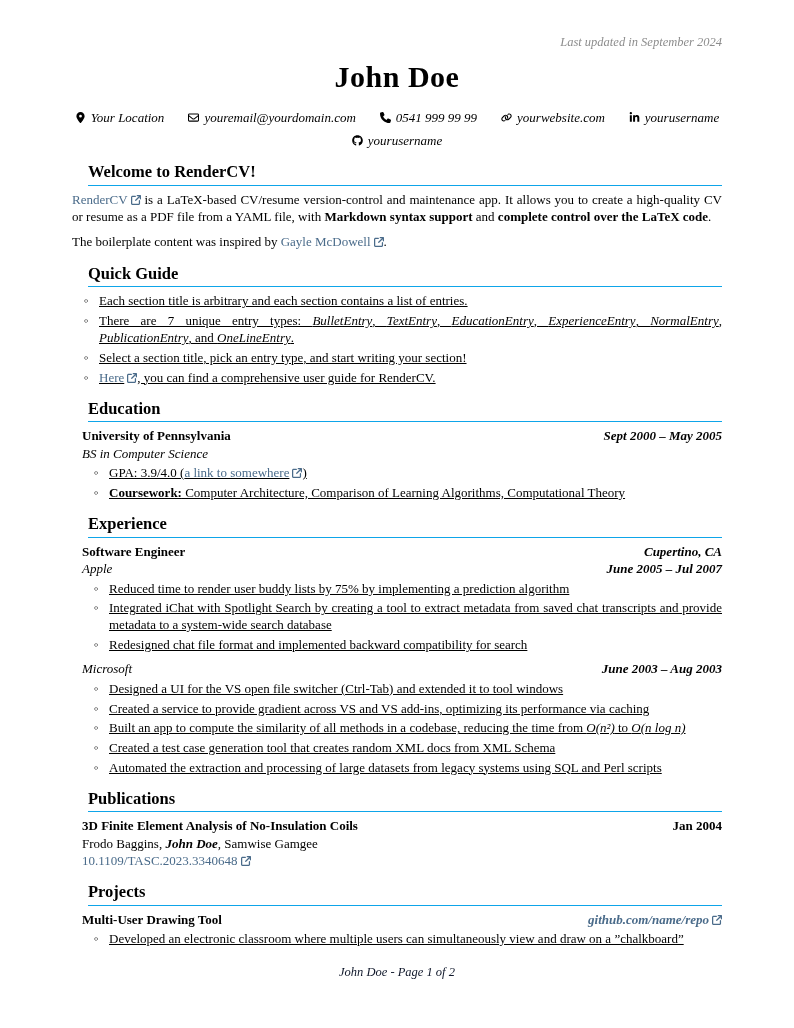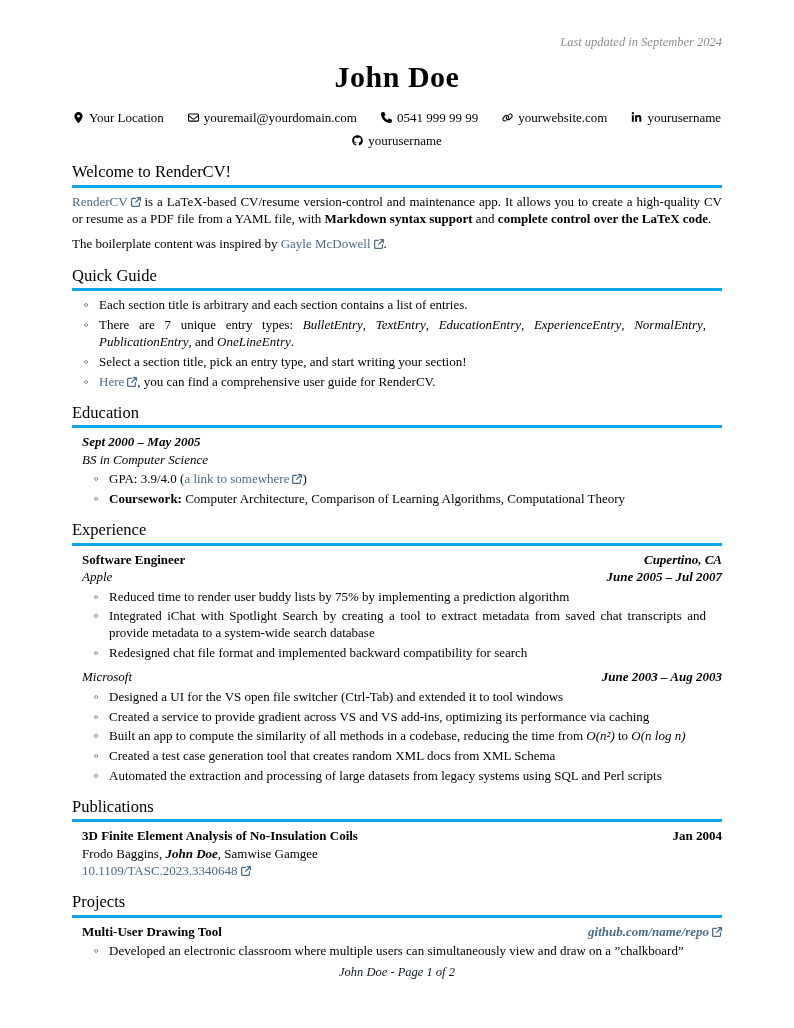--- a/index.html
+++ b/index.html
@@ -18,7 +18,7 @@
 
   .contacts { display:flex; justify-content:center; align-items:center; gap:24px; font-size:13px; }
   .contacts + .contacts { margin-top:6px; }
-  .contact { display:inline-flex; align-items:center; gap:5px; white-space:nowrap; }
+  .contact { display:inline-flex; align-items:center; gap:5px; white-space:nowrap;font-style:italic; }
   .cicon { display:inline-flex; align-items:center; }
   .cicon svg { width:11px; height:11px; fill:#000; }
 

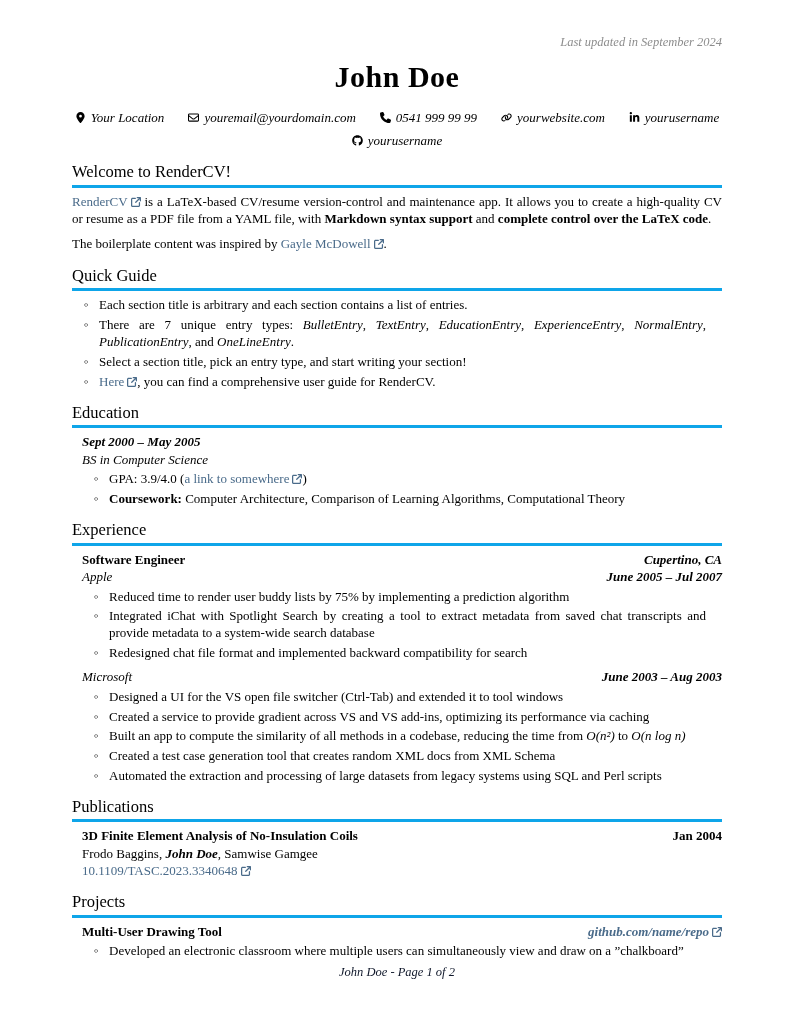--- a/index.html
+++ b/index.html
@@ -23,8 +23,8 @@
   .cicon svg { width:11px; height:11px; fill:#000; }
 
   h2.sec {
-    font-size:16.5px; font-weight:normal; margin:12px 0 5px 0;
-    padding-bottom:2px; border-bottom:3px solid #0ea5e9;
+    font-size:16.5px; font-weight:bold; margin:12px 0 5px 16px;
+    padding-bottom:2px; border-bottom:1px solid #0ea5e9;
   }
 
   .para { margin:3px 0 8px 0; text-align:justify; }

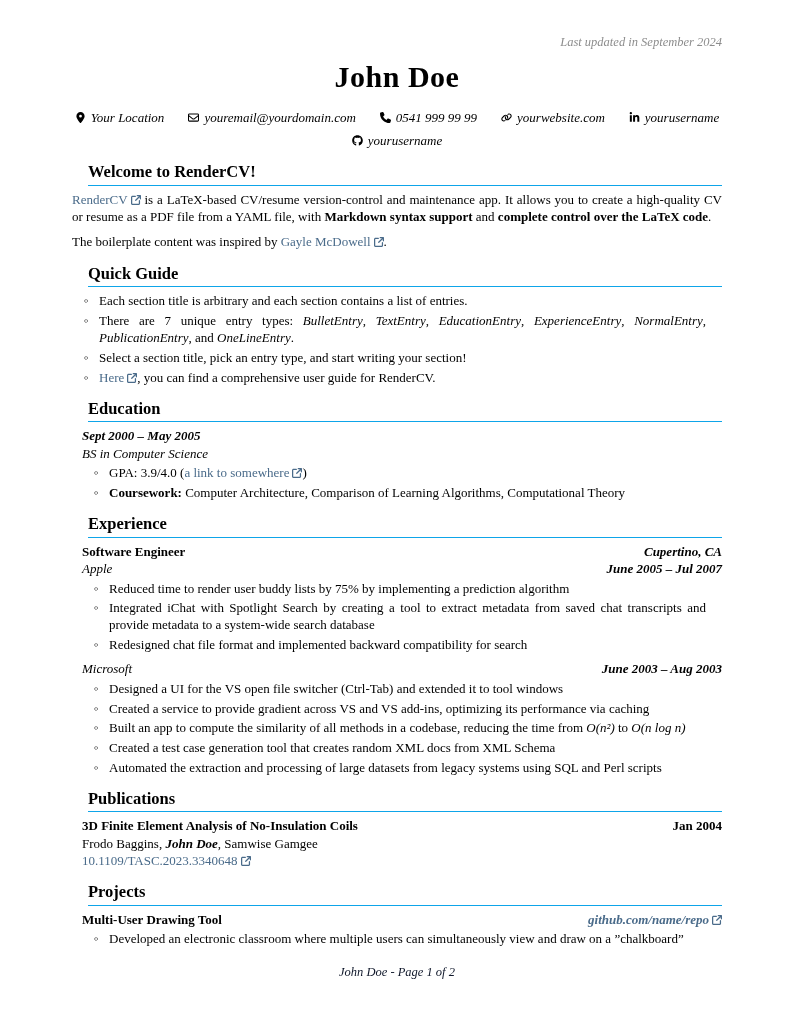--- a/index.html
+++ b/index.html
@@ -29,7 +29,7 @@
 
   .para { margin:3px 0 8px 0; text-align:justify; }
 
-  ul.bullets { list-style:none; margin:2px 16px 4px 0; padding:0 0 0 10px; }
+  ul.bullets { list-style:none; margin:2px 0 4px 0; padding:0 0 0 10px;text-decoration:underline; }
   li.bullet { position:relative; padding-left:17px; margin:2.5px 0; text-align:justify; }
   li.bullet::before { content:"\25E6"; position:absolute; left:2px; top:0; }
 

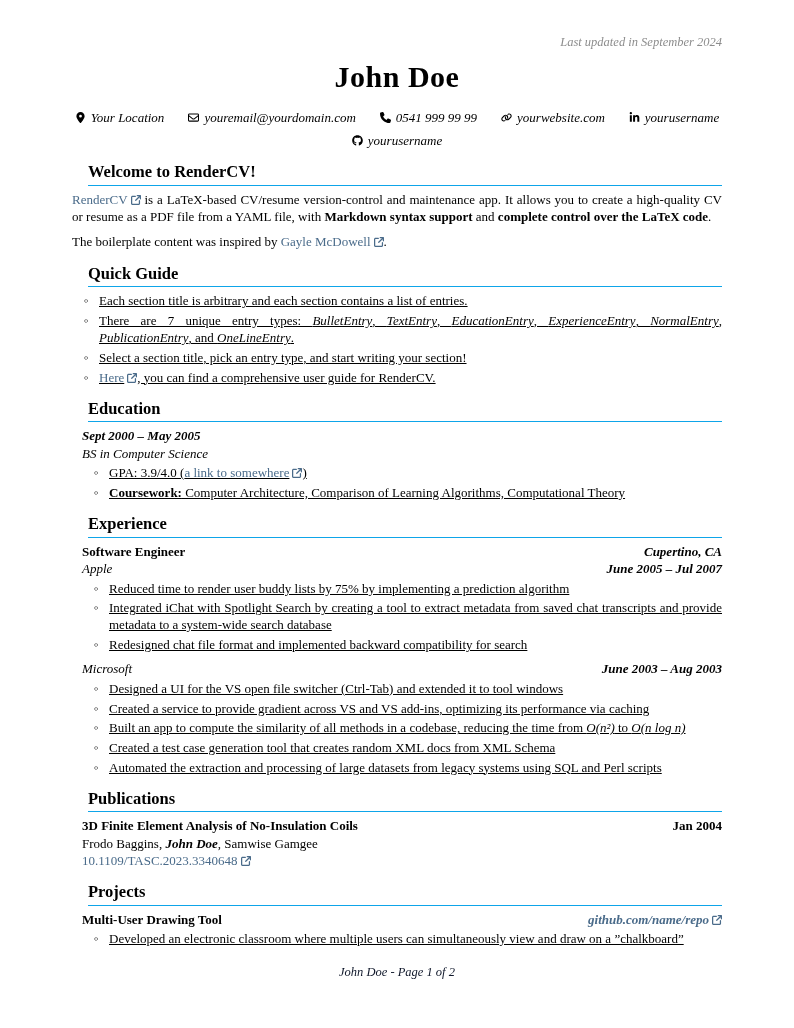--- a/index.html
+++ b/index.html
@@ -151,6 +151,7 @@
     <h2 class="sec">Education</h2>
     <div class="entry">
       <div class="row">
+        <span class="left bold">University of Pennsylvania</span>
         <span class="right ital">Sept 2000 – May 2005</span>
       </div>
       <div class="row">

